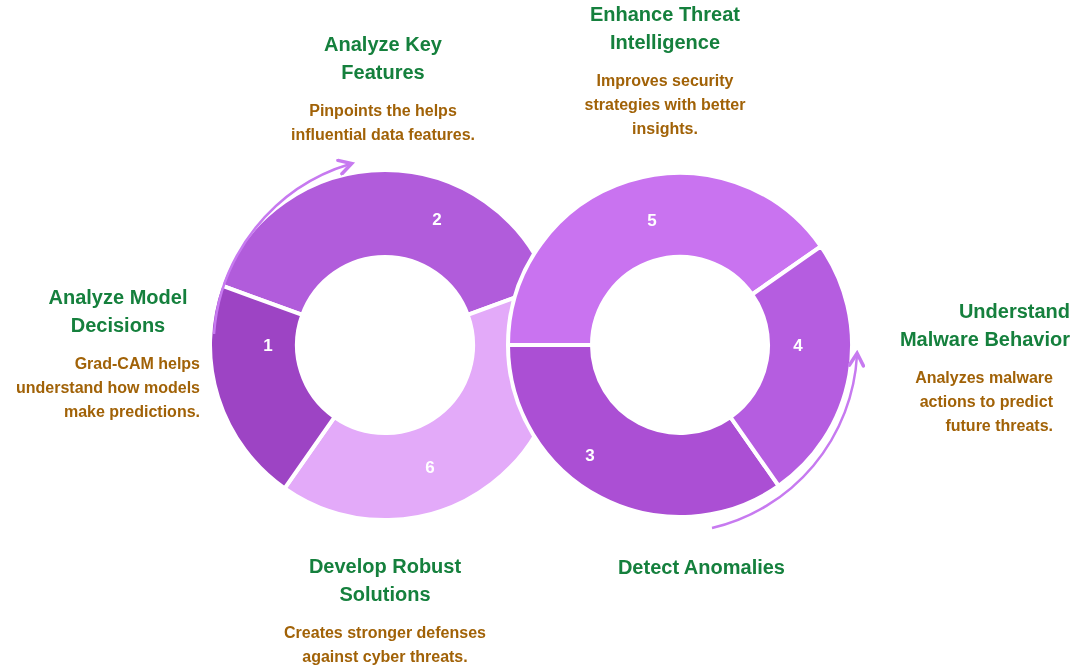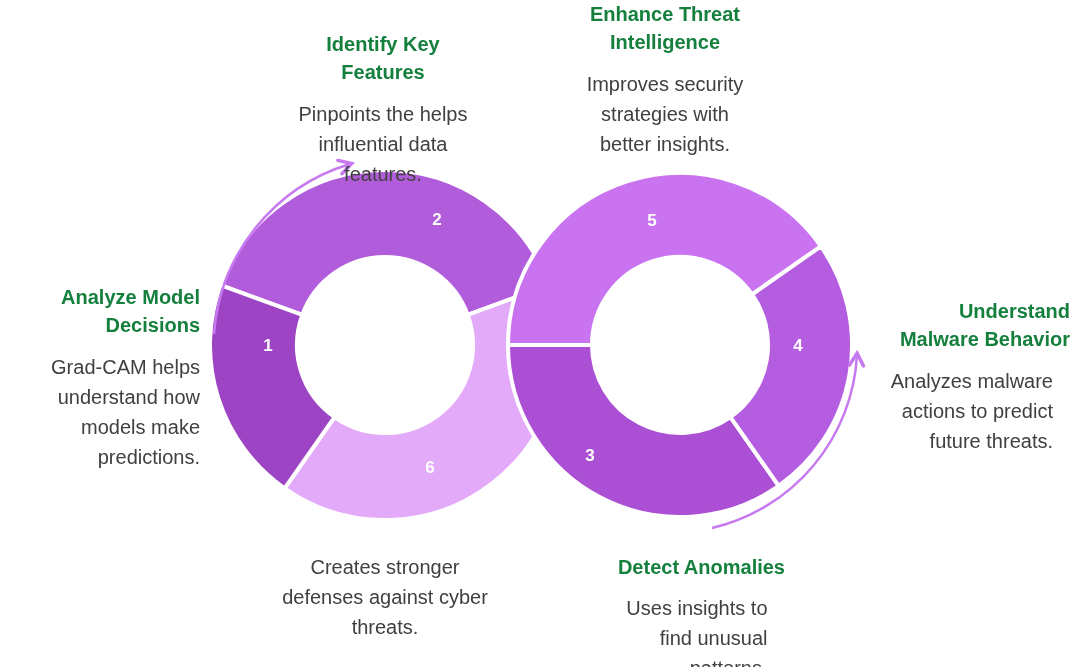--- a/index.html
+++ b/index.html
@@ -81,7 +81,7 @@
   </svg>
 
   <div class="label lbl-identify">
-    <h2>Identify Key Features</h2>
+    <h2>Analyze Key Features</h2>
     <p>Pinpoints the helps influential data features.</p>
   </div>
 

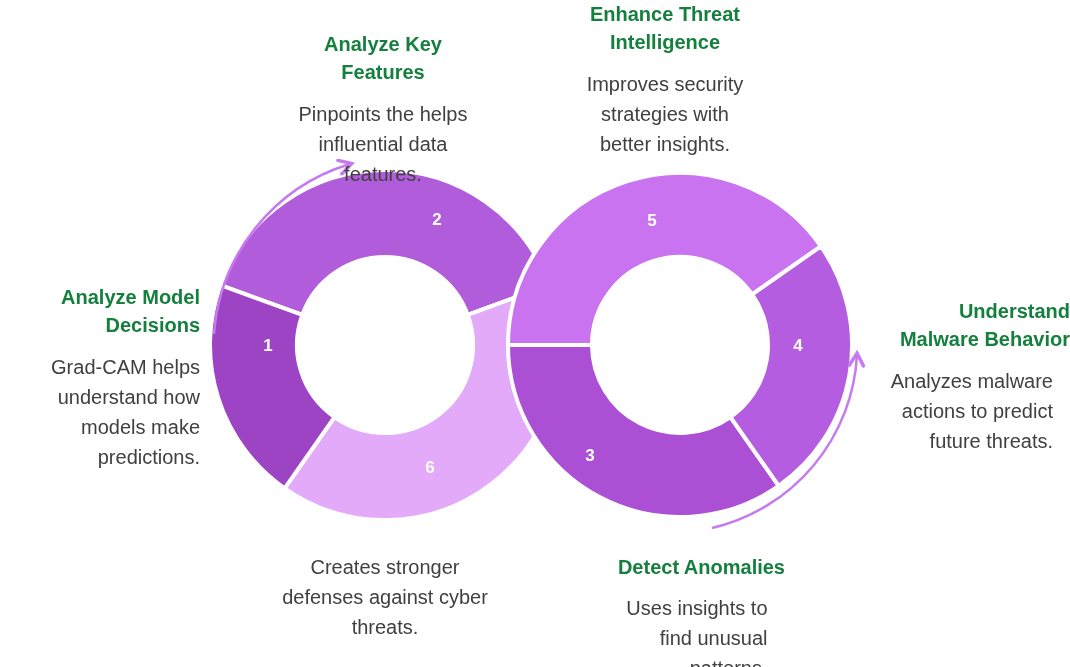--- a/index.html
+++ b/index.html
@@ -28,10 +28,10 @@
     margin-bottom: 12px;
   }
   .label p {
-    font-size: 20px;
-    font-weight: 400;
+    font-size: 16px;
+    font-weight: 700;
     line-height: 1.5;
-    color: #404040;
+    color: #a16207;
   }
   .lbl-identify   { left: 288px; top: 30px;  width: 190px; text-align: center; }
   .lbl-enhance    { left: 565px; top: 0px;   width: 200px; text-align: center; }

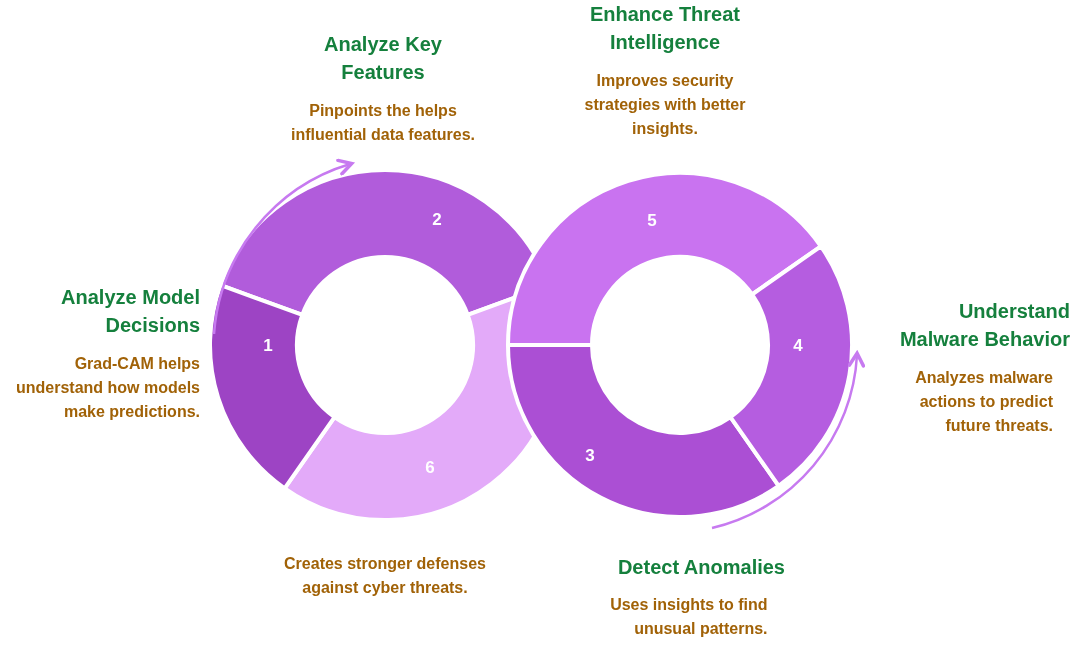--- a/index.html
+++ b/index.html
@@ -37,7 +37,7 @@
   .lbl-enhance    { left: 565px; top: 0px;   width: 200px; text-align: center; }
   .lbl-enhance p  { max-width: 175px; margin: 0 auto; }
   .lbl-analyze    { left: 0px;   top: 283px; width: 200px; text-align: right; }
-  .lbl-analyze h2 { text-align: right; padding-left: 36px; }
+  .lbl-analyze h2 { text-align: center; padding-left: 36px; }
   .lbl-understand { left: 875px; top: 297px; width: 195px; text-align: right; }
   .lbl-understand p { max-width: 178px; }
   .lbl-develop    { left: 280px; top: 552px; width: 210px; text-align: center; }

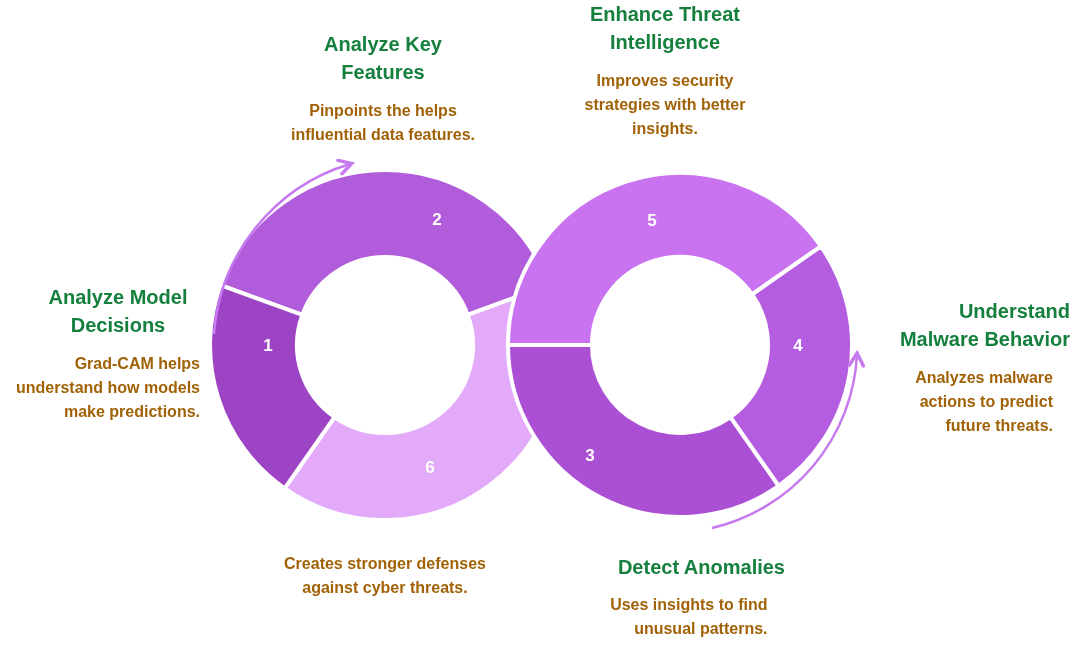--- a/index.html
+++ b/index.html
@@ -101,6 +101,7 @@
   </div>
 
   <div class="label lbl-develop">
+    <h2>Develop Robust Solutions</h2>
     <p>Creates stronger defenses against cyber threats.</p>
   </div>
 

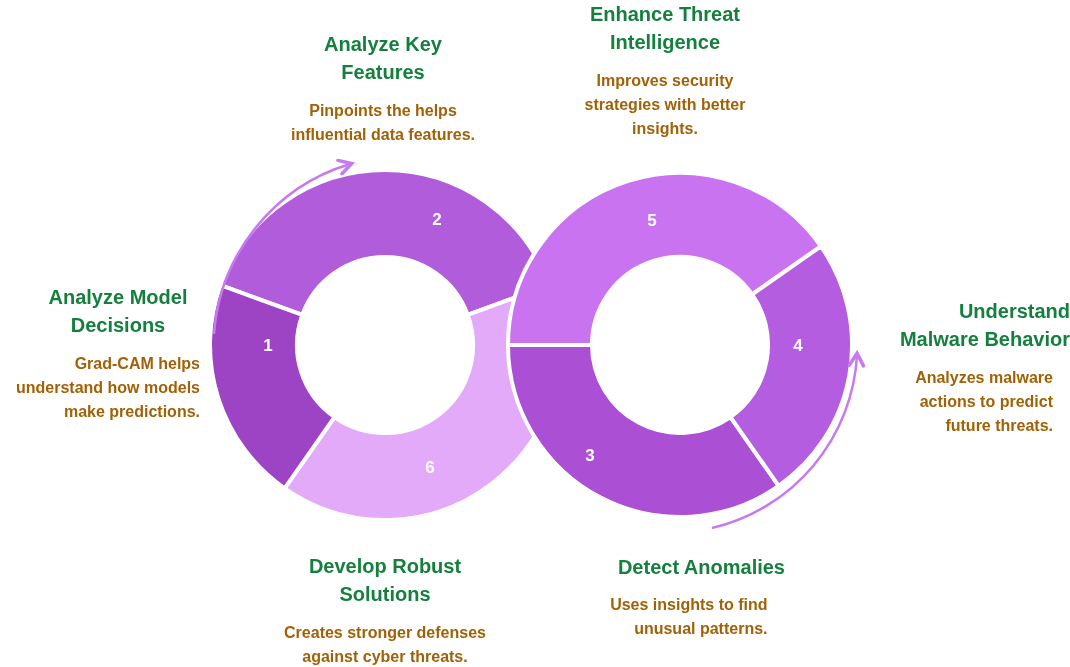--- a/index.html
+++ b/index.html
@@ -107,7 +107,6 @@
 
   <div class="label lbl-detect">
     <h2>Detect Anomalies</h2>
-    <p>Uses insights to find unusual patterns.</p>
   </div>
 
 </div>

